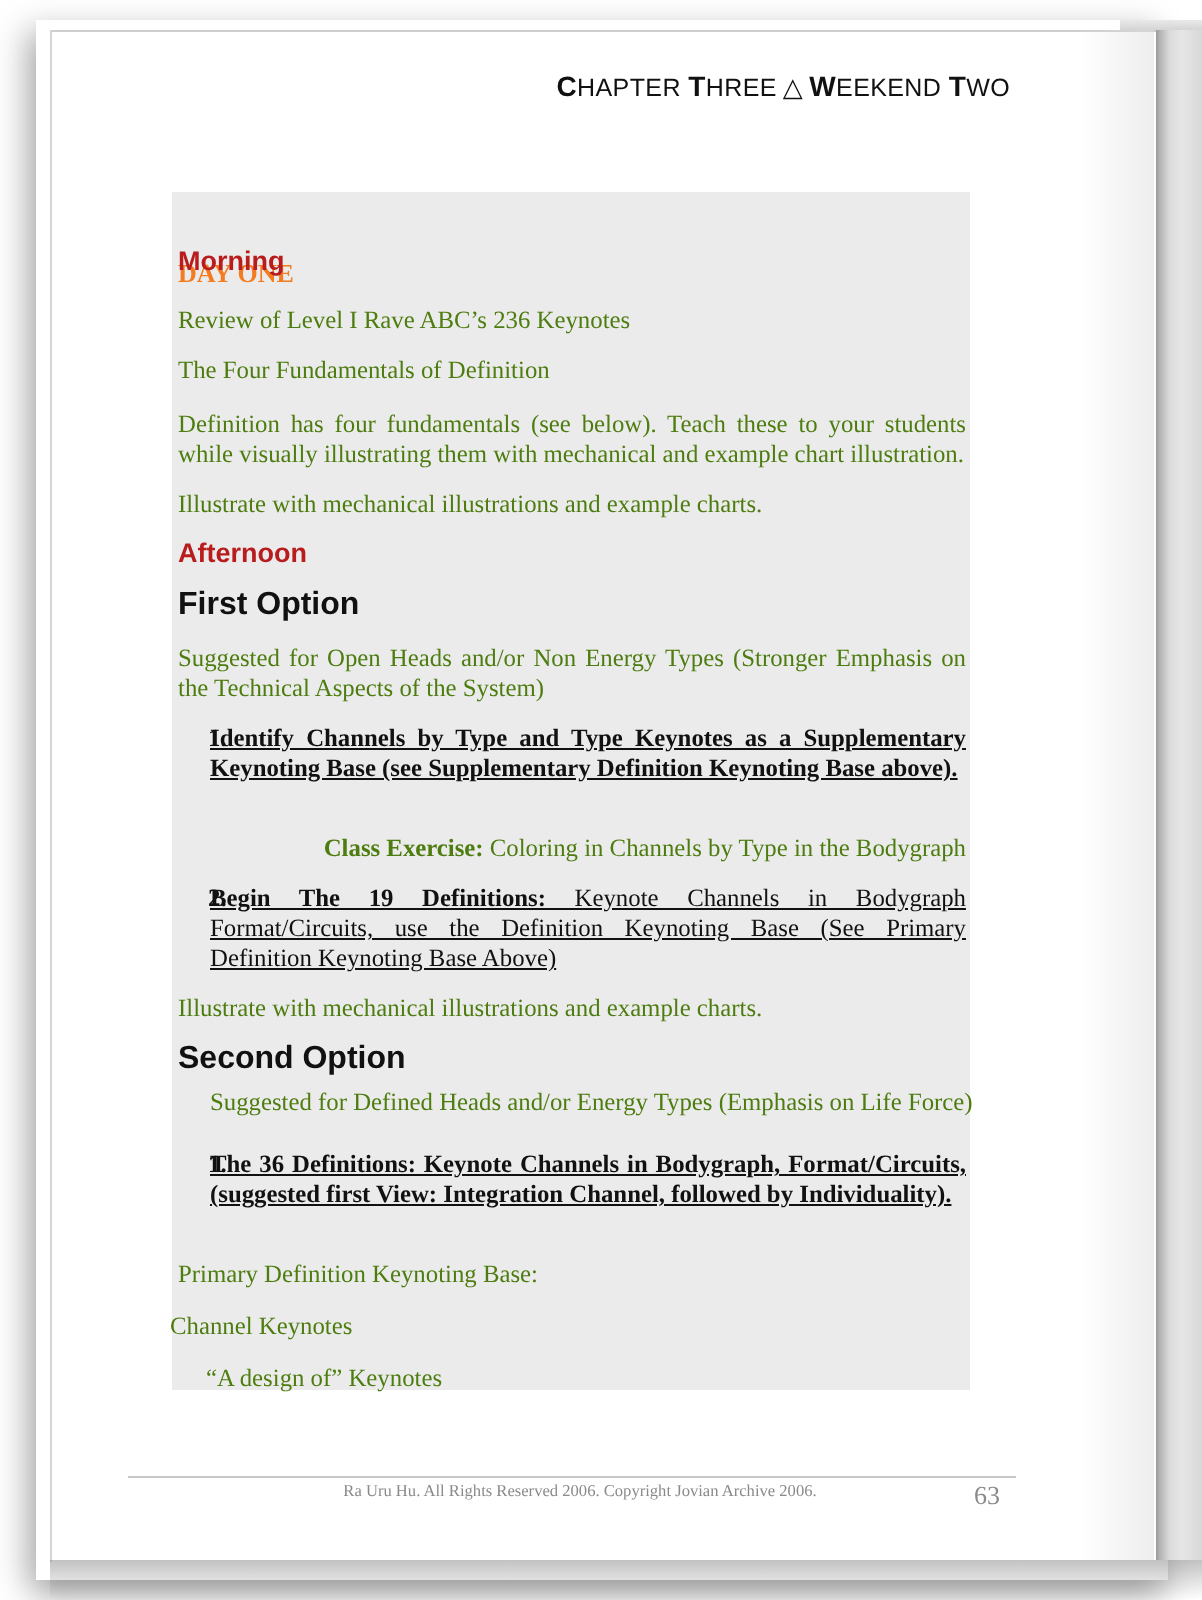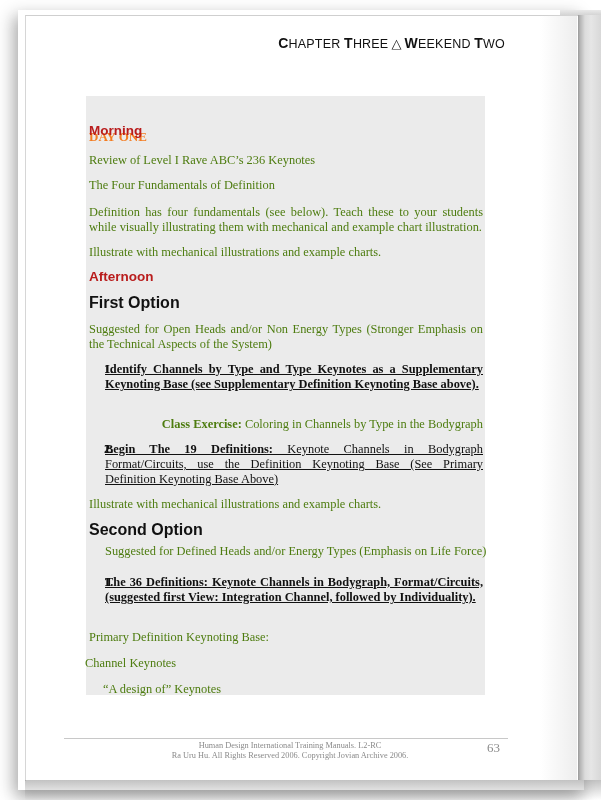--- a/index.html
+++ b/index.html
@@ -138,7 +138,6 @@
 
 <div class="footer-line"></div>
 <div class="footer-text">
-  <div>Human Design International Training Manuals.   L2-RC</div>
   <div>Ra Uru Hu. All Rights Reserved 2006. Copyright Jovian Archive 2006.</div>
 </div>
 <div class="page-number">63</div>

